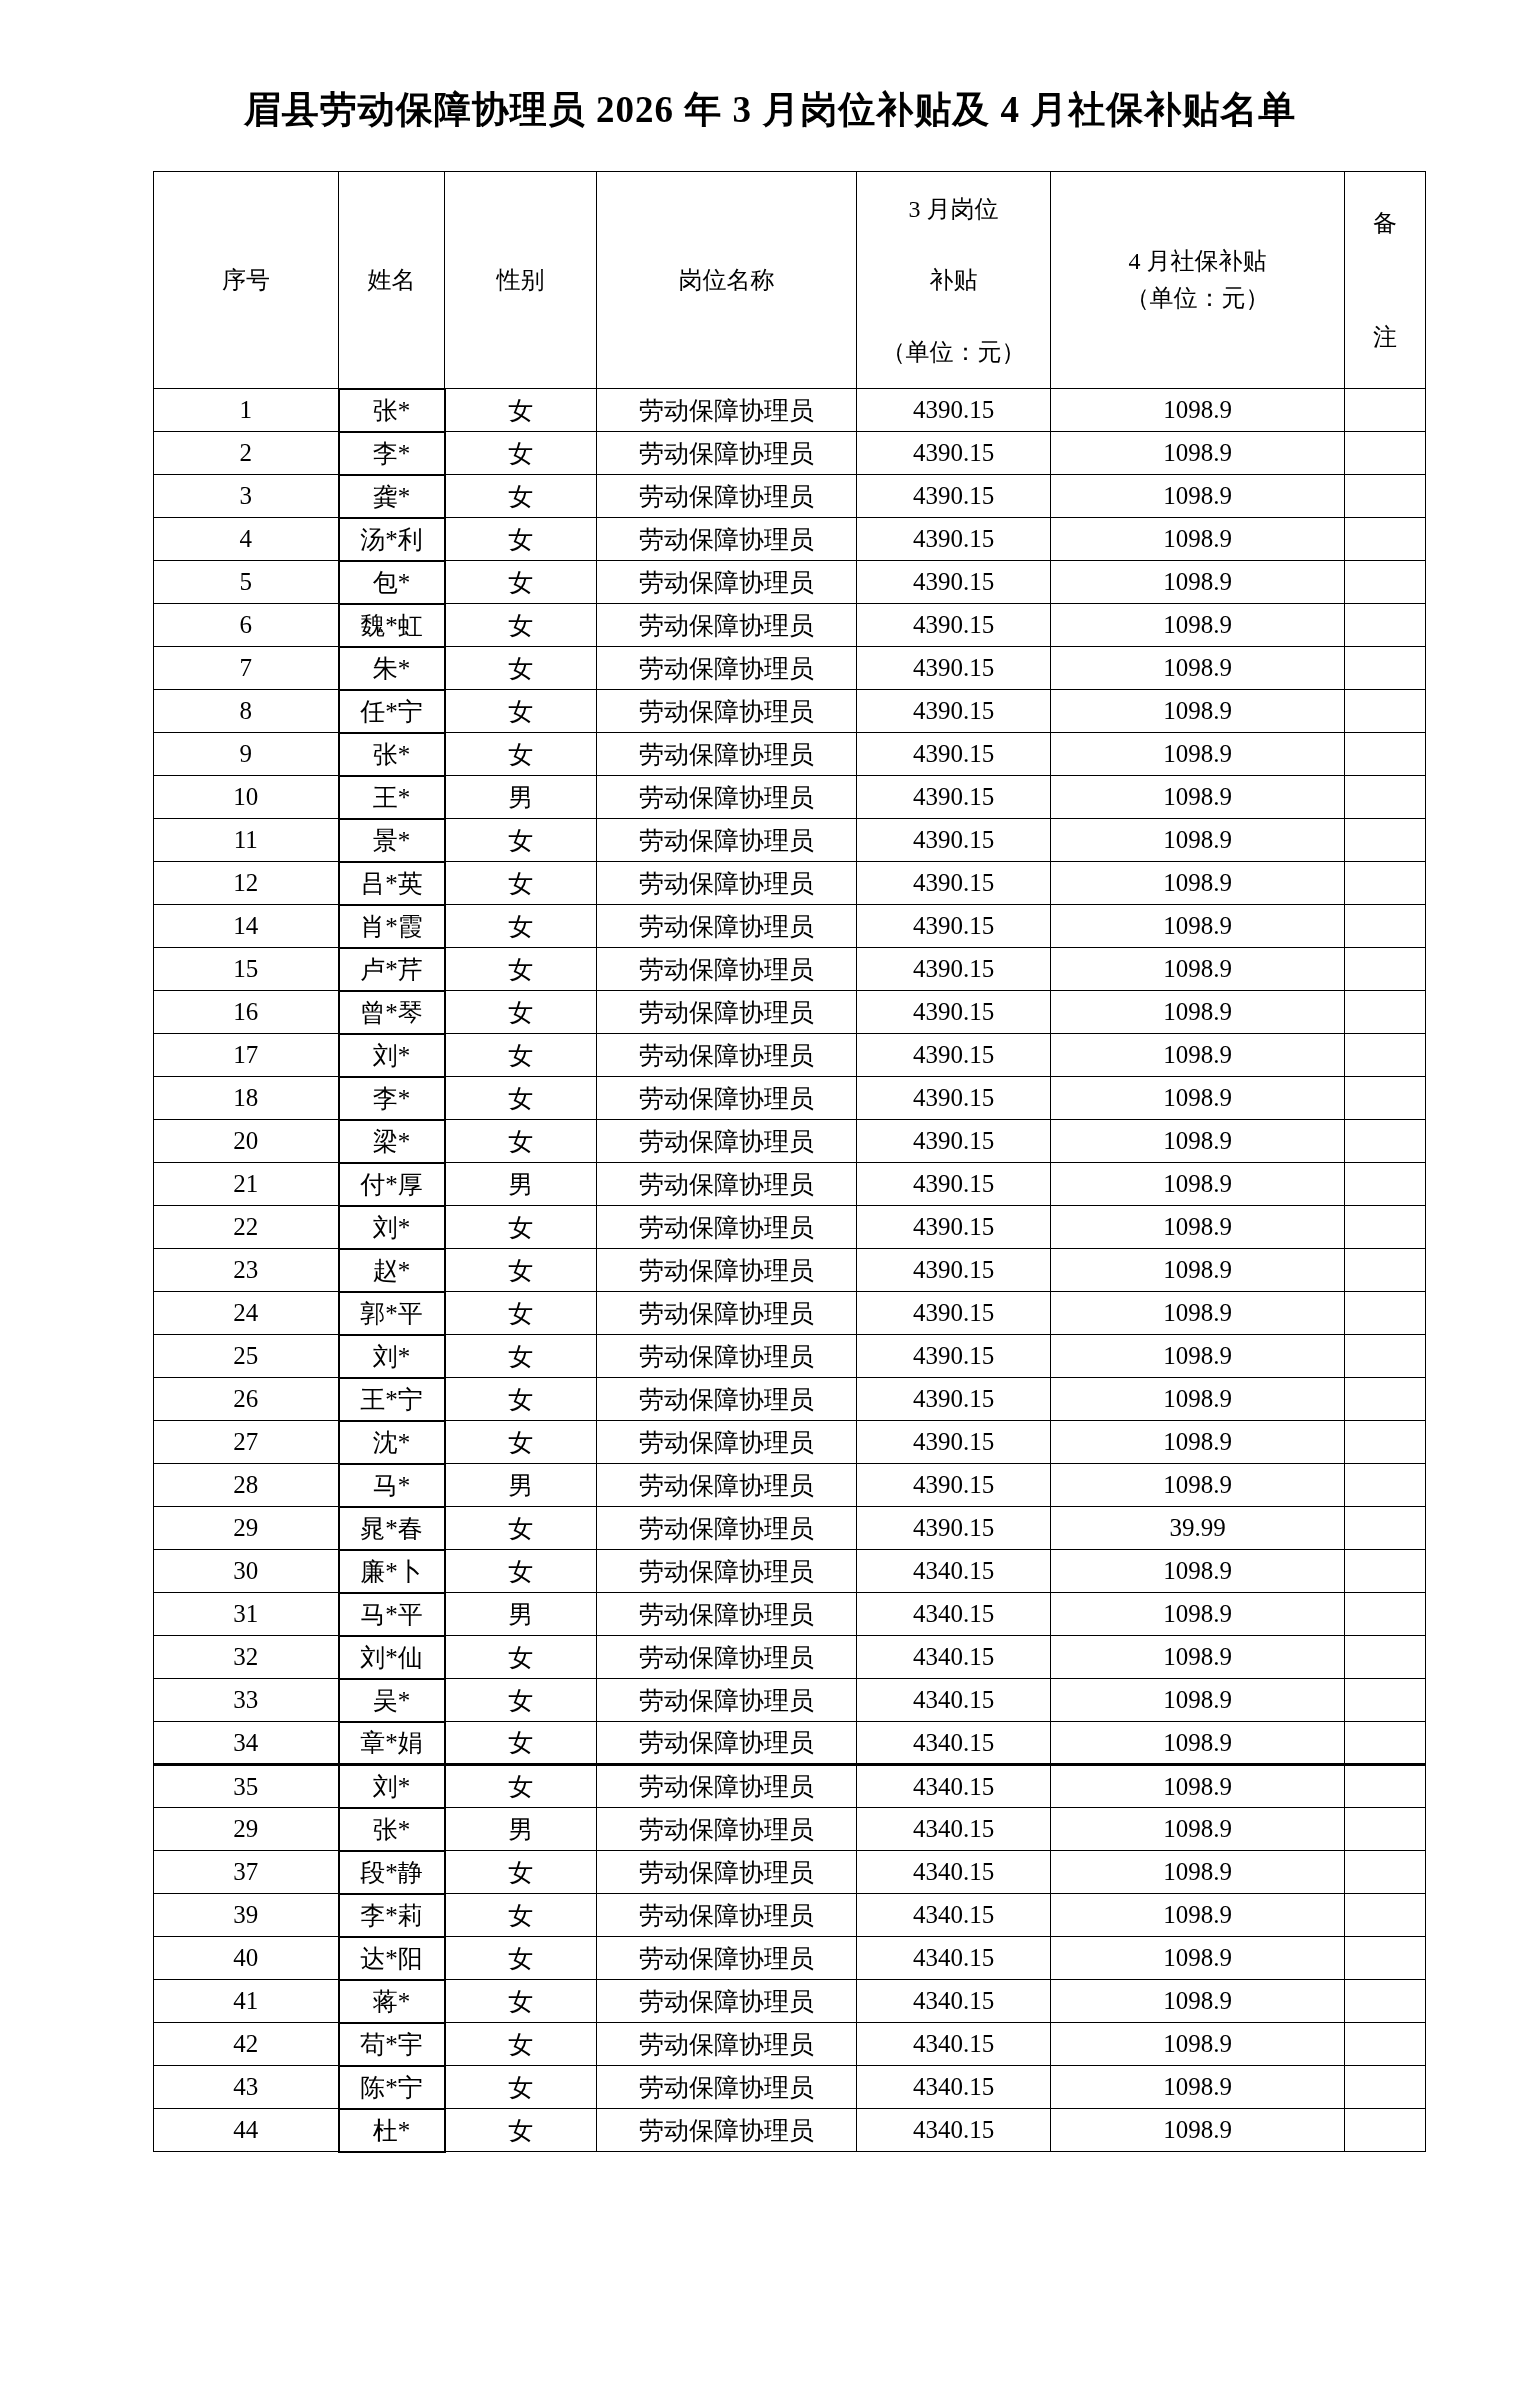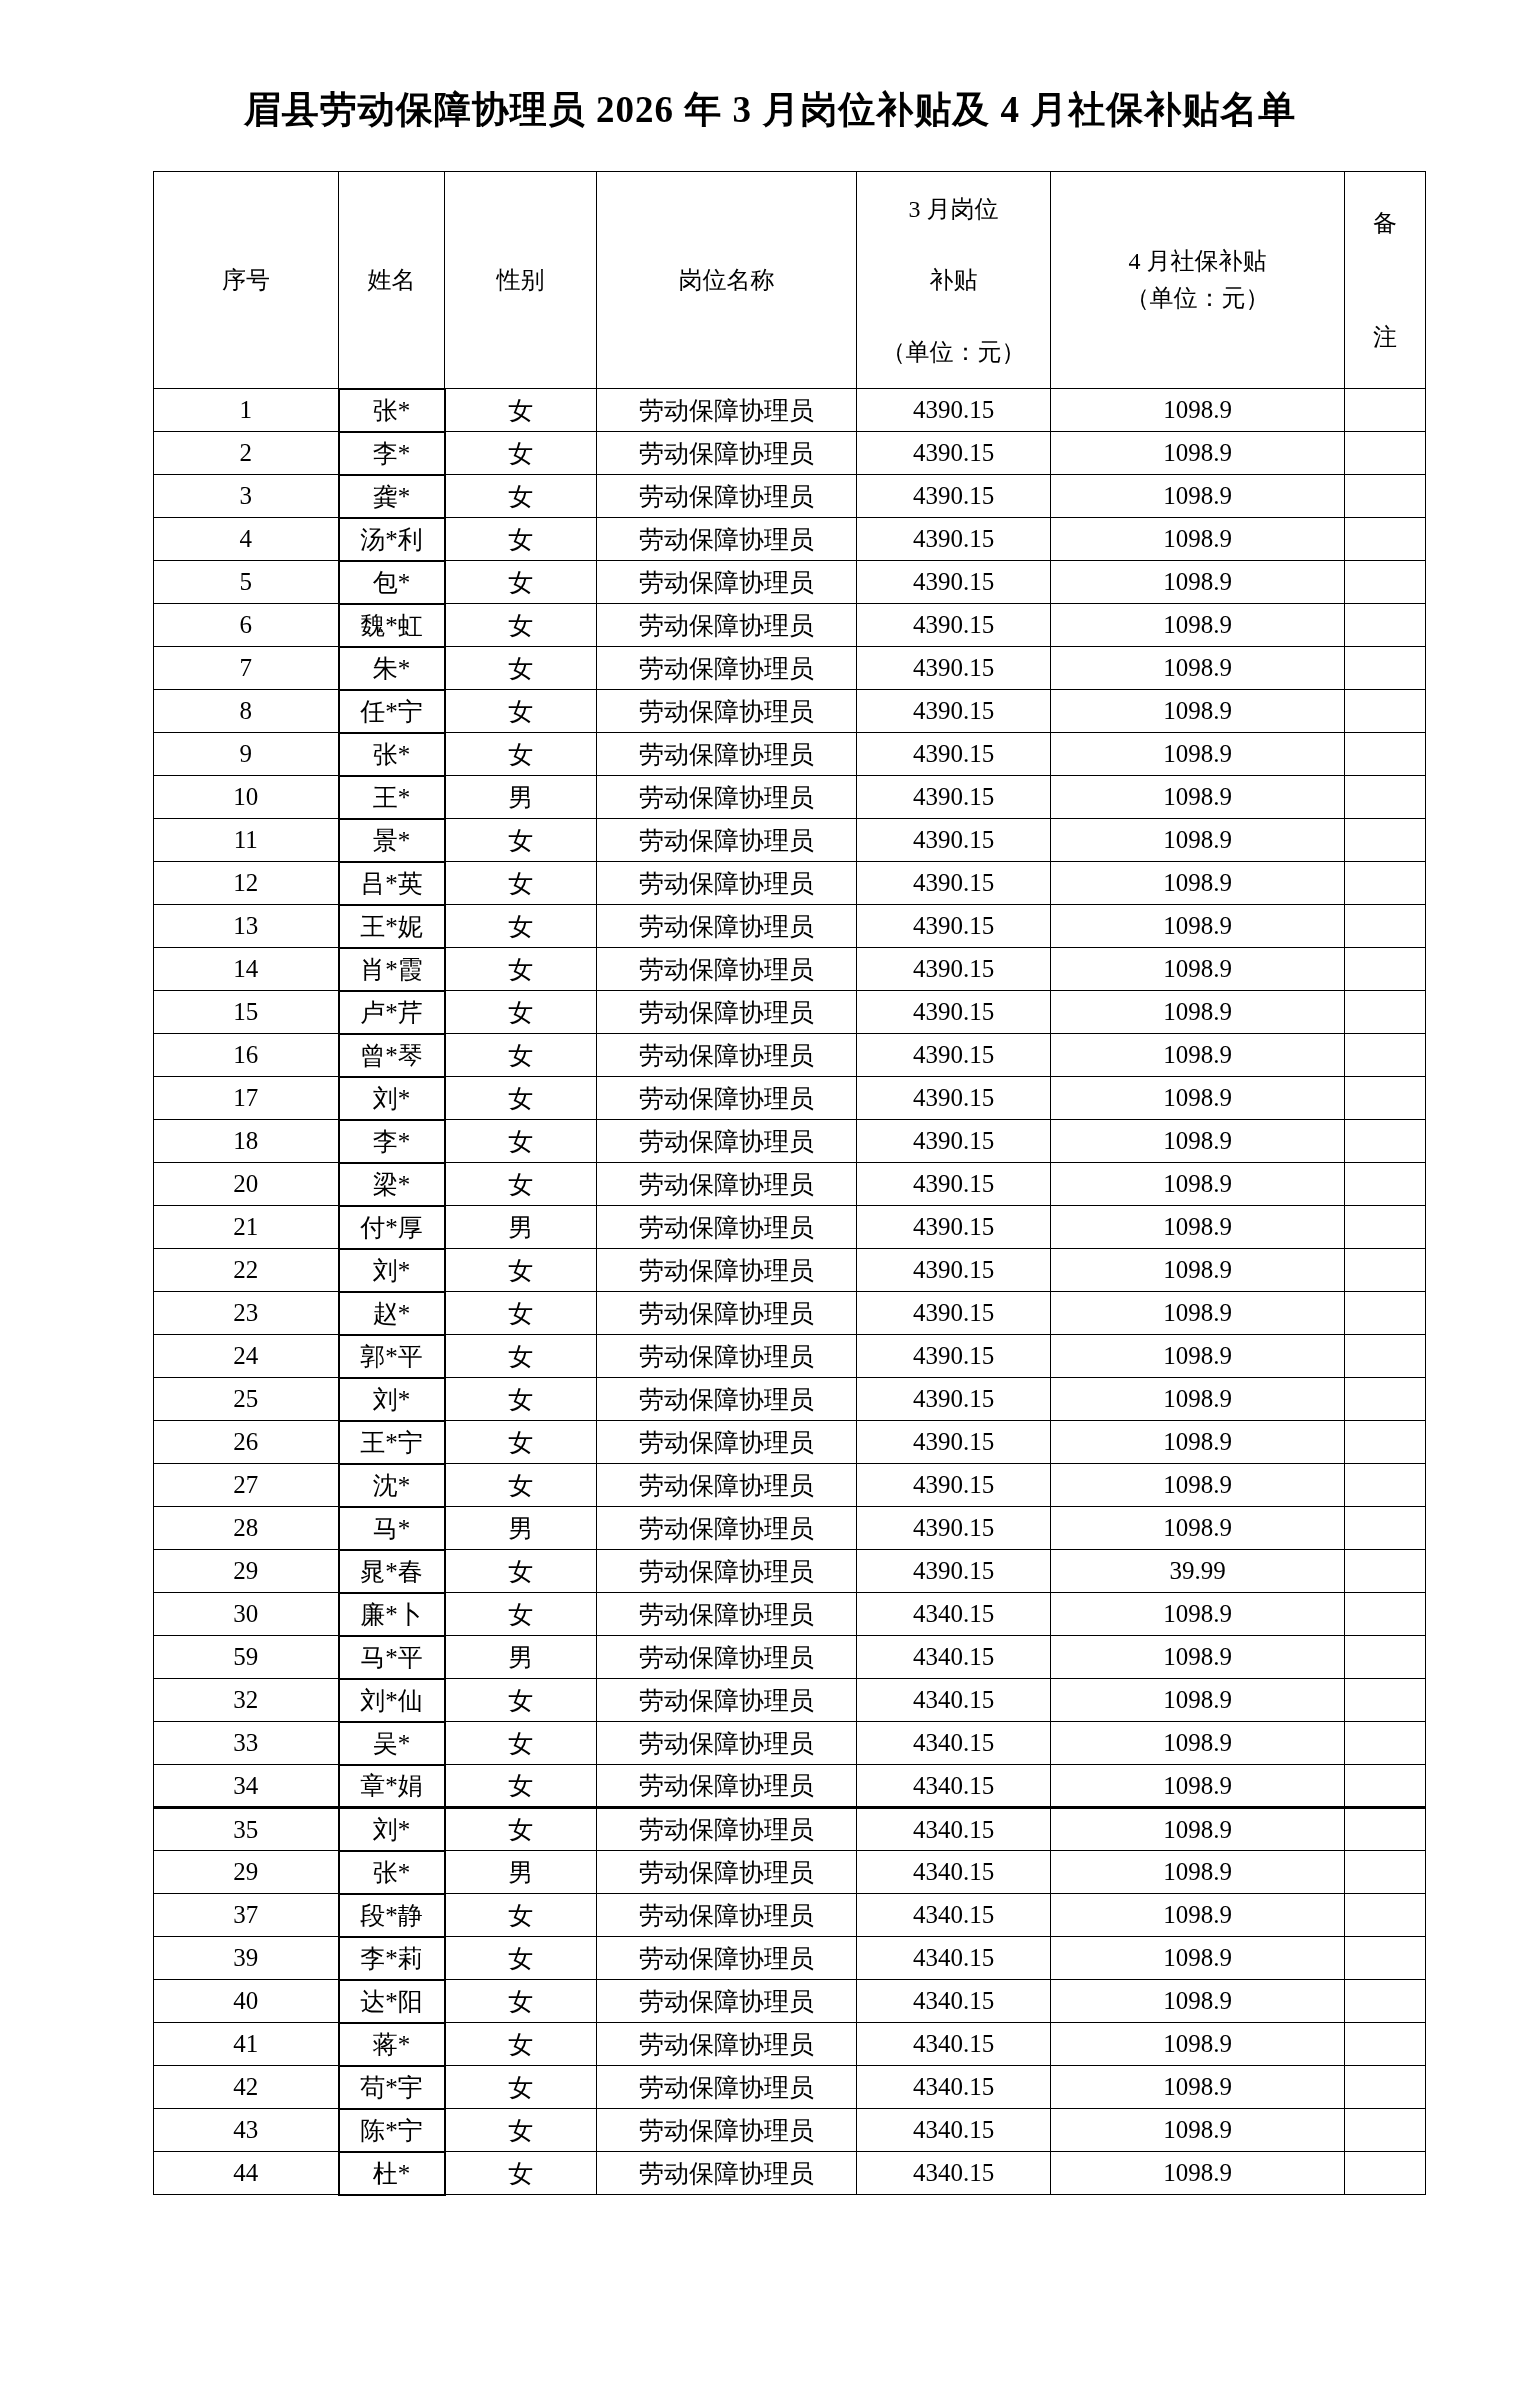--- a/index.html
+++ b/index.html
@@ -219,15 +219,6 @@
           <td></td>
         </tr>
         <tr>
-          <td>13</td>
-          <td class="name-col">王*妮</td>
-          <td>女</td>
-          <td>劳动保障协理员</td>
-          <td>4390.15</td>
-          <td>1098.9</td>
-          <td></td>
-        </tr>
-        <tr>
           <td>14</td>
           <td class="name-col">肖*霞</td>
           <td>女</td>

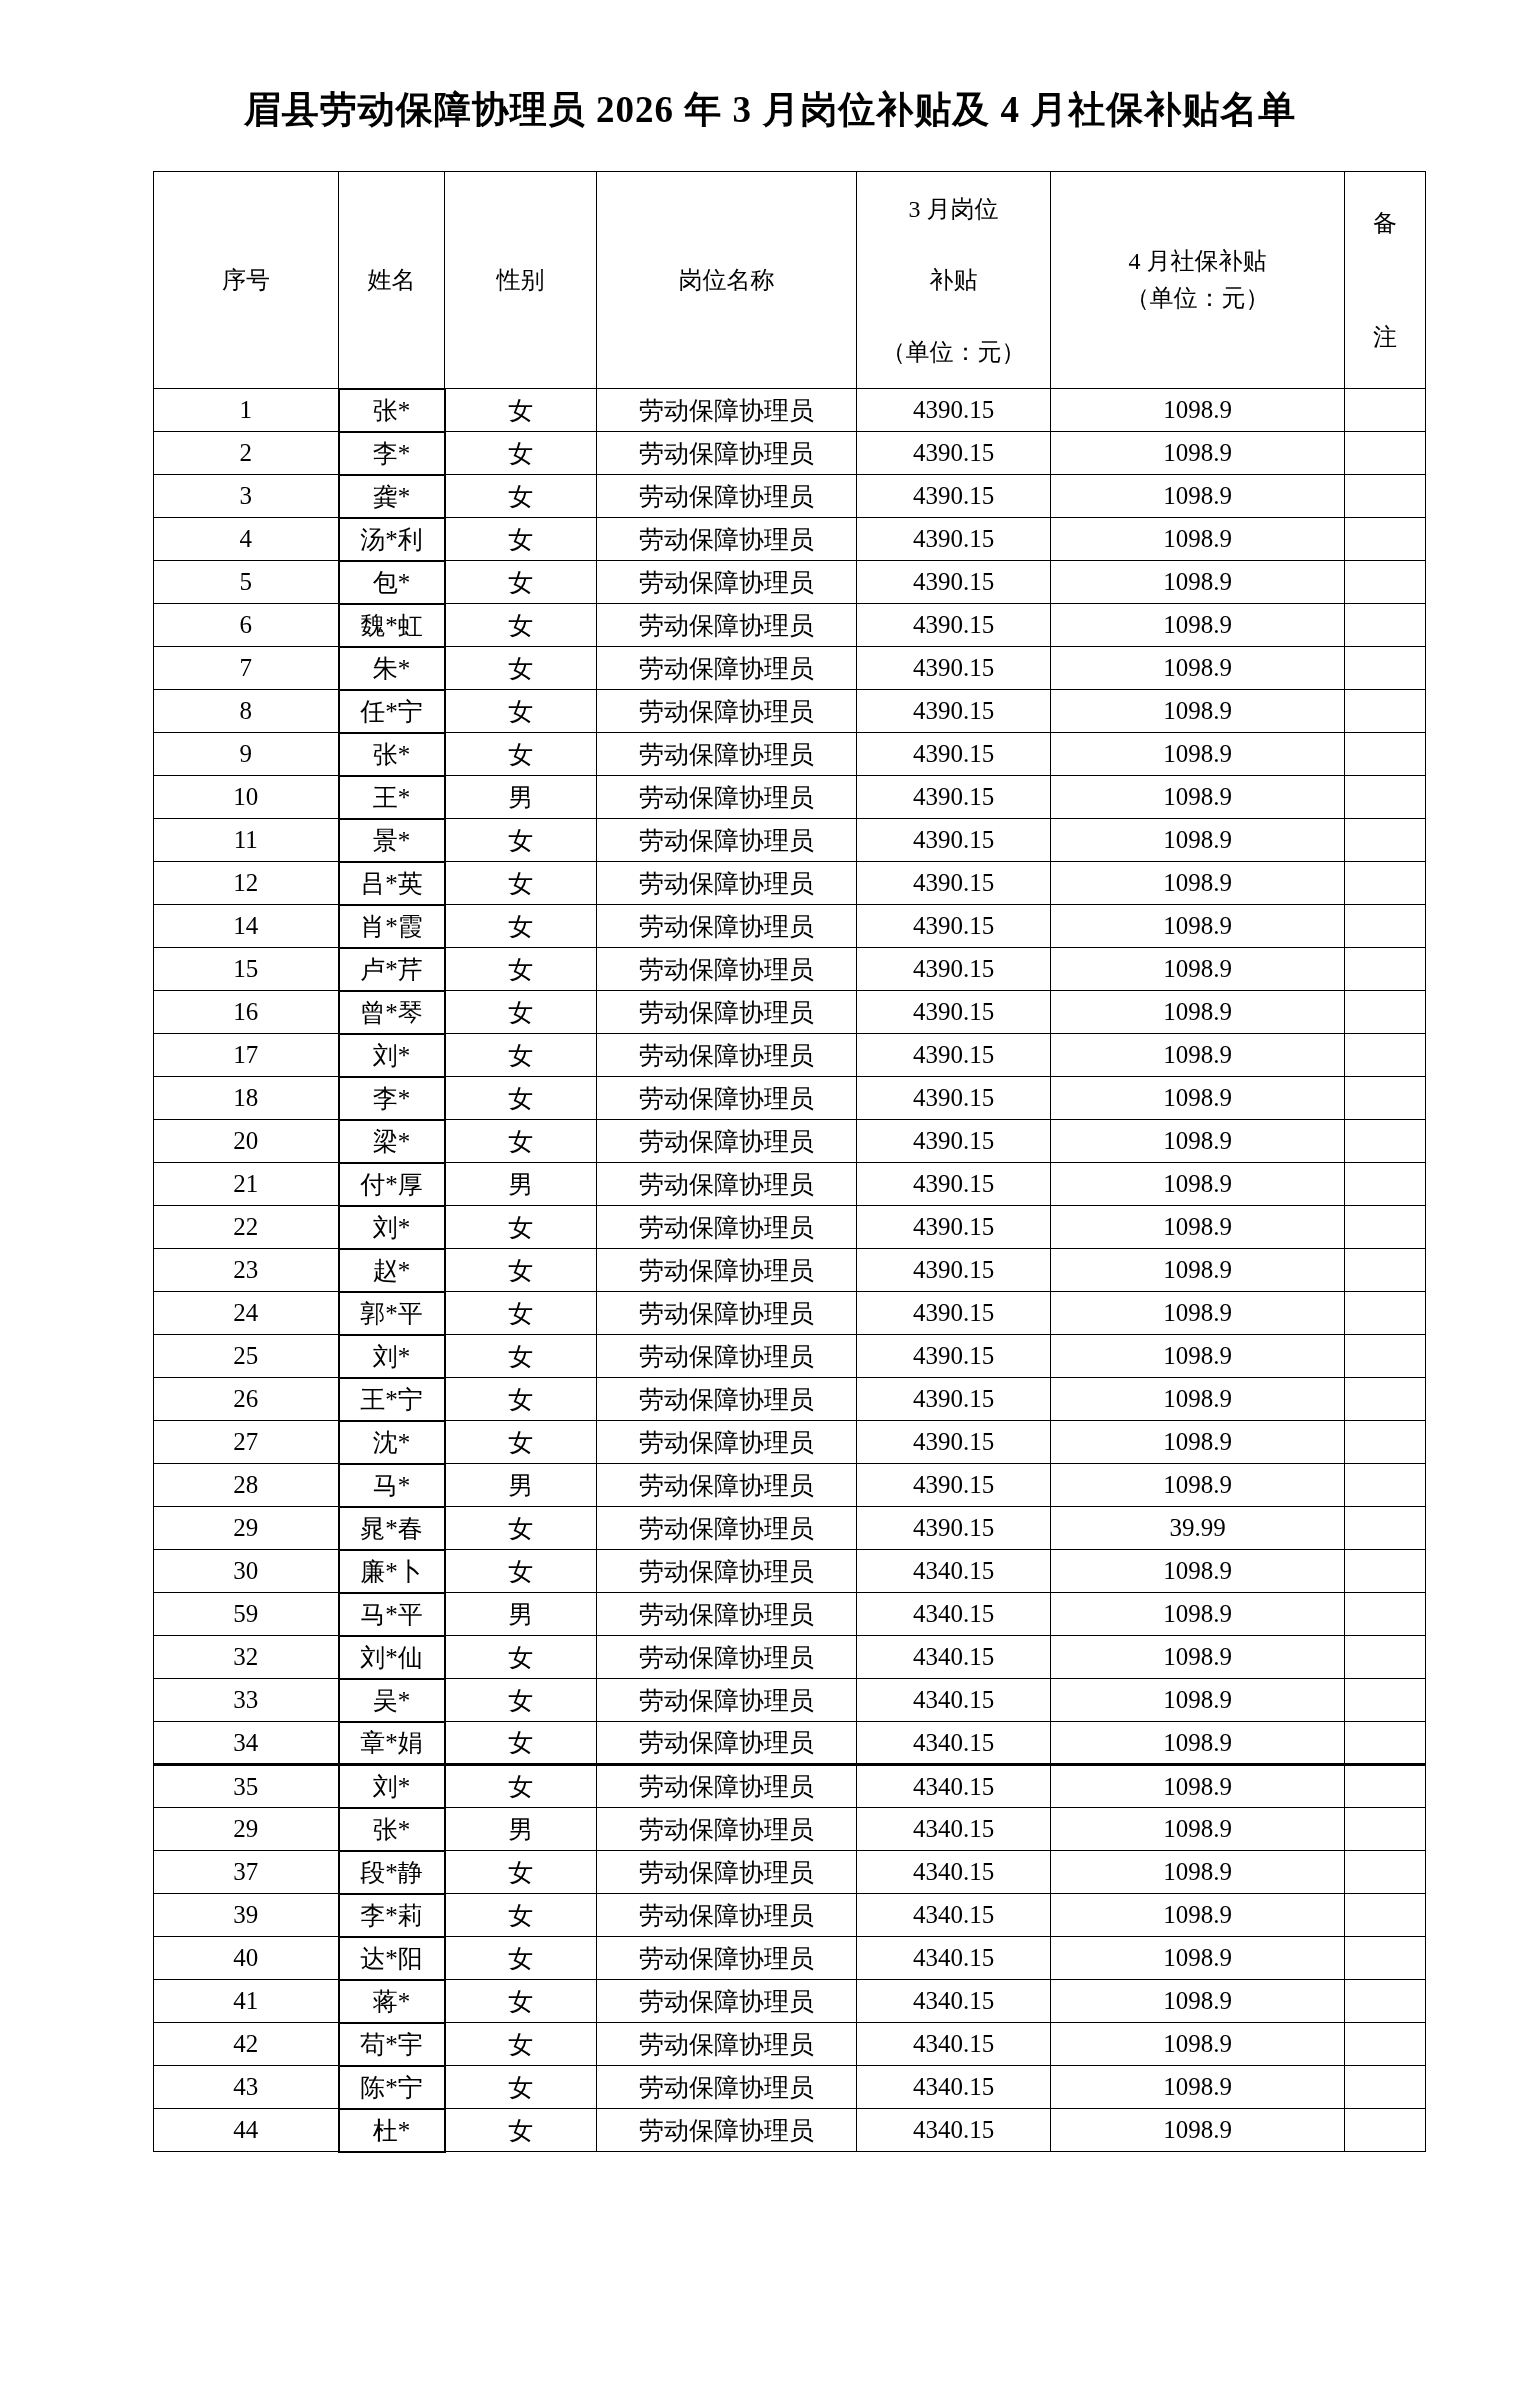--- a/index.html
+++ b/index.html
@@ -363,7 +363,7 @@
           <td></td>
         </tr>
         <tr>
-          <td>59</td>
+          <td>31</td>
           <td class="name-col">马*平</td>
           <td>男</td>
           <td>劳动保障协理员</td>

